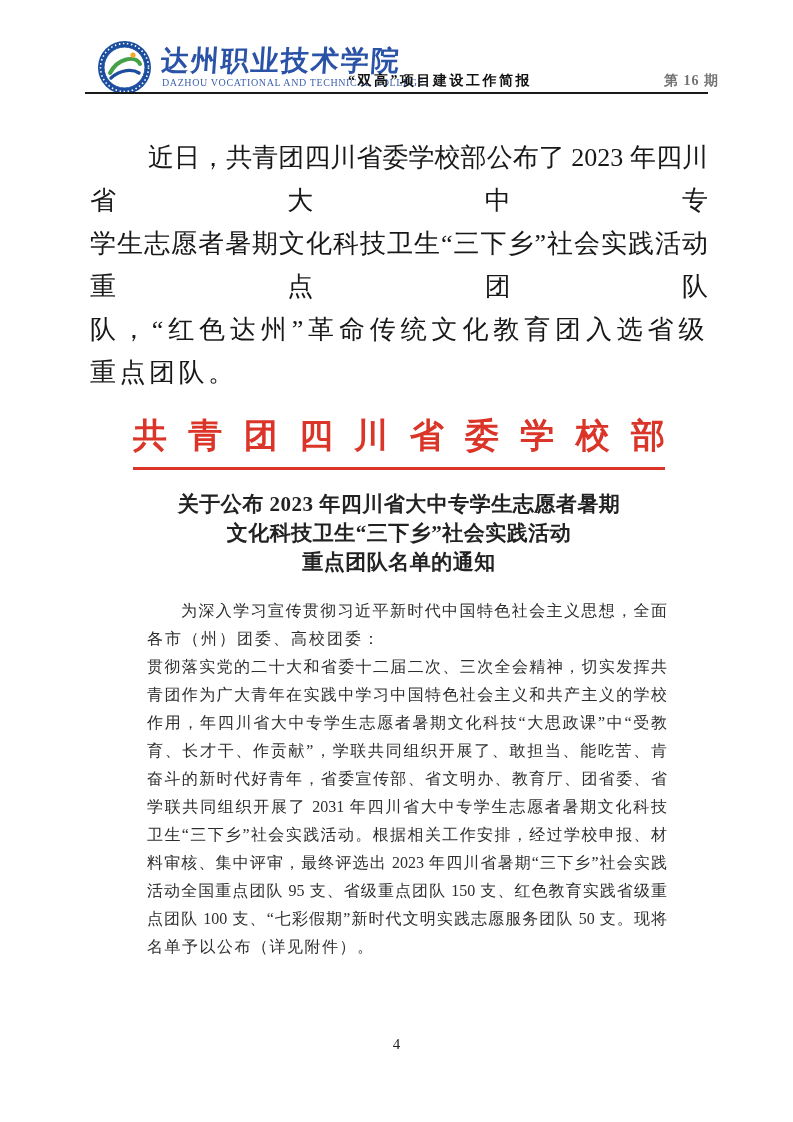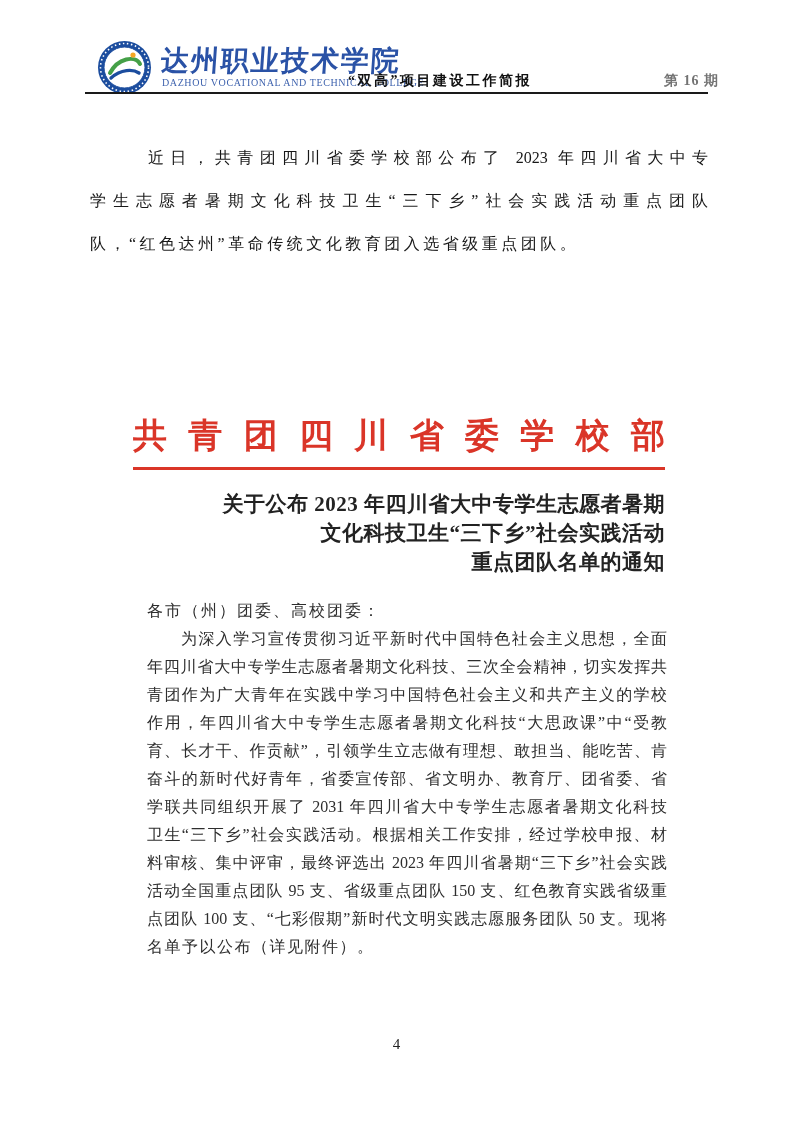--- a/index.html
+++ b/index.html
@@ -50,7 +50,7 @@
   
   .intro {
     position: absolute; left: 90px; top: 136px; width: 618px;
-    font-size: 16px; color: #181818;
+    font-size: 26px; color: #181818;
   }
   .intro-line {
     line-height: 43px;

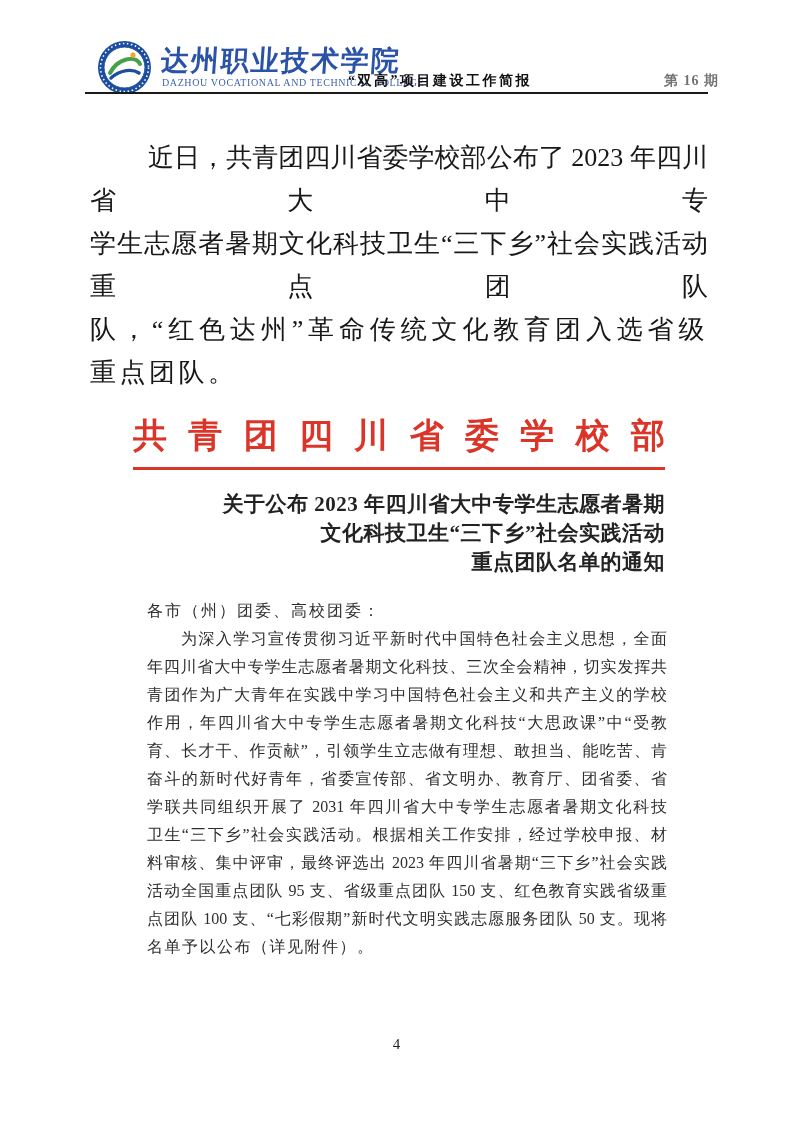--- a/index.html
+++ b/index.html
@@ -74,7 +74,7 @@
   .notice-title {
     position: absolute; left: 133px; top: 490px; width: 532px;
     font-size: 21px; font-weight: bold; color: #222;
-    text-align: right; line-height: 29px; letter-spacing: 0.5px;
+    text-align: center; line-height: 29px; letter-spacing: 0.5px;
   }
   .notice-body {
     position: absolute; left: 147px; top: 597px; width: 520px;

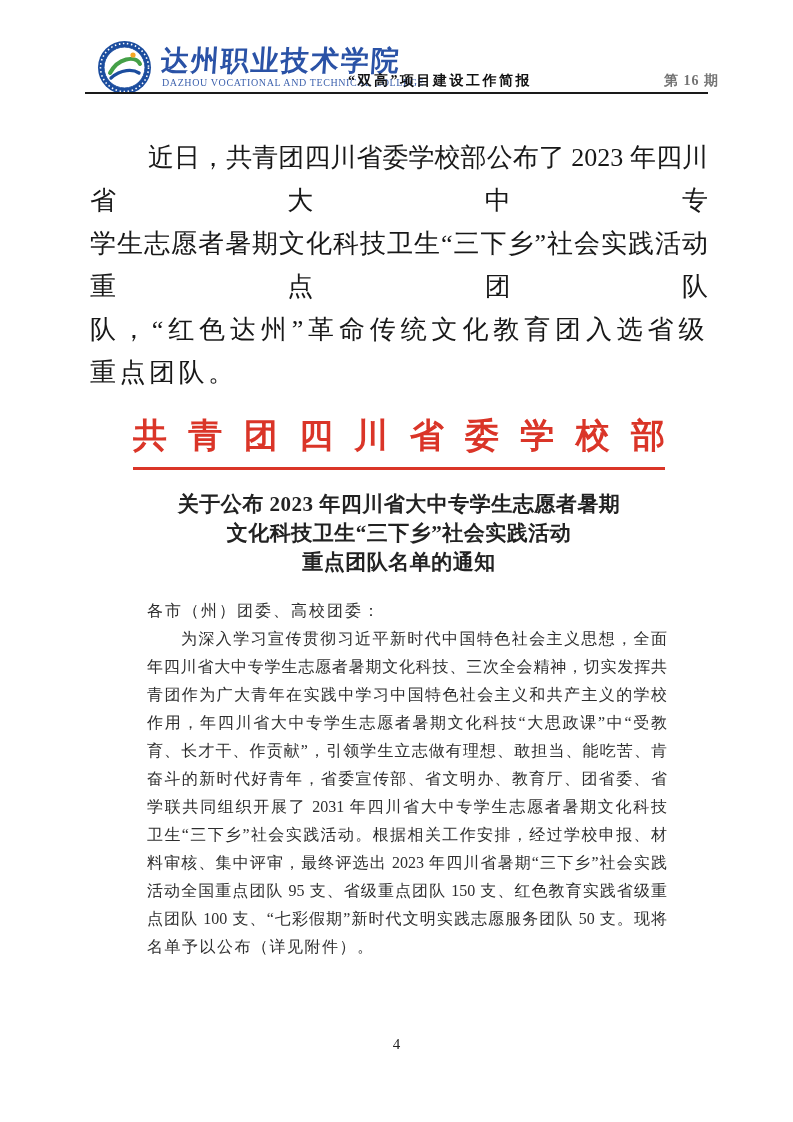--- a/index.html
+++ b/index.html
@@ -134,8 +134,8 @@
   </div>
 
   <div class="notice-body">
+    <div class="notice-line para-start">为深入学习宣传贯彻习近平新时代中国特色社会主义思想，全面</div>
     <div class="notice-line salutation">各市（州）团委、高校团委：</div>
-    <div class="notice-line para-start">为深入学习宣传贯彻习近平新时代中国特色社会主义思想，全面</div>
     <div class="notice-line">年四川省大中专学生志愿者暑期文化科技、三次全会精神，切实发挥共</div>
     <div class="notice-line">青团作为广大青年在实践中学习中国特色社会主义和共产主义的学校</div>
     <div class="notice-line">作用，年四川省大中专学生志愿者暑期文化科技“大思政课”中“受教</div>

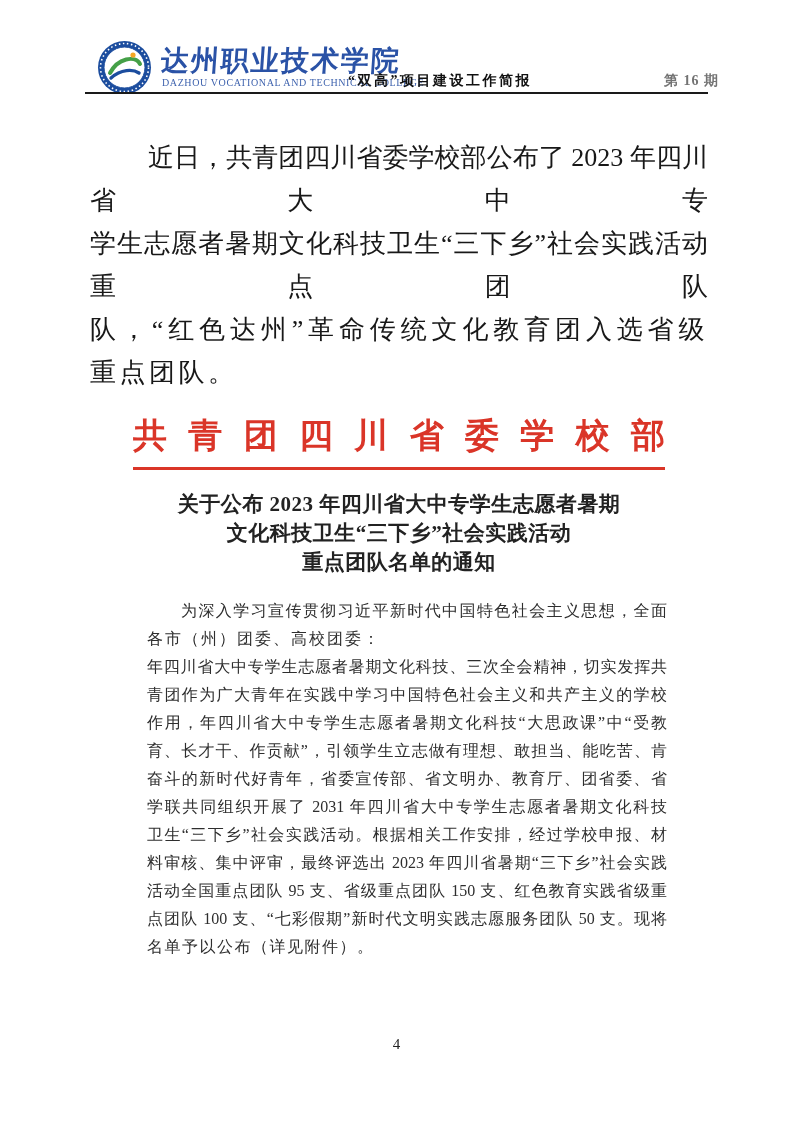--- a/index.html
+++ b/index.html
@@ -136,7 +136,7 @@
   <div class="notice-body">
     <div class="notice-line para-start">为深入学习宣传贯彻习近平新时代中国特色社会主义思想，全面</div>
     <div class="notice-line salutation">各市（州）团委、高校团委：</div>
-    <div class="notice-line">年四川省大中专学生志愿者暑期文化科技、三次全会精神，切实发挥共</div>
+    <div class="notice-line">贯彻落实党的二十大和省委十二届二次、三次全会精神，切实发挥共</div>
     <div class="notice-line">青团作为广大青年在实践中学习中国特色社会主义和共产主义的学校</div>
     <div class="notice-line">作用，年四川省大中专学生志愿者暑期文化科技“大思政课”中“受教</div>
     <div class="notice-line">育、长才干、作贡献”，引领学生立志做有理想、敢担当、能吃苦、肯</div>

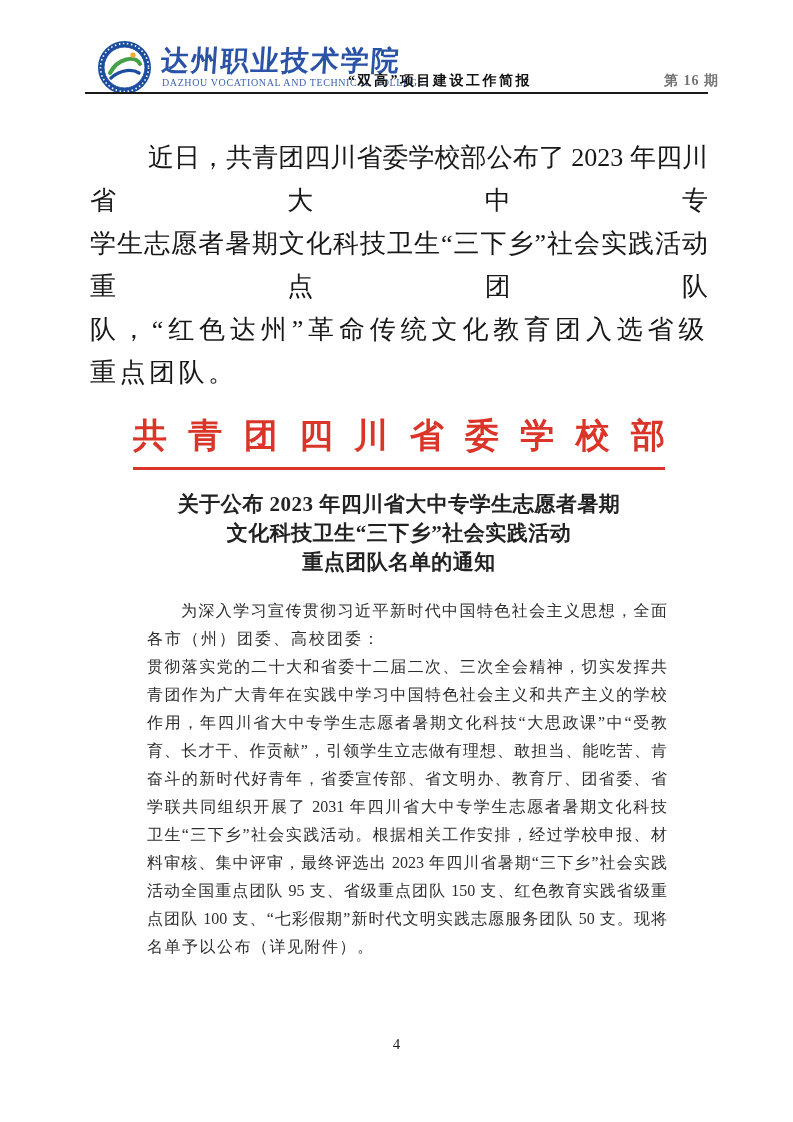--- a/index.html
+++ b/index.html
@@ -139,7 +139,7 @@
     <div class="notice-line">贯彻落实党的二十大和省委十二届二次、三次全会精神，切实发挥共</div>
     <div class="notice-line">青团作为广大青年在实践中学习中国特色社会主义和共产主义的学校</div>
     <div class="notice-line">作用，年四川省大中专学生志愿者暑期文化科技“大思政课”中“受教</div>
-    <div class="notice-line">育、长才干、作贡献”，引领学生立志做有理想、敢担当、能吃苦、肯</div>
+    <div class="notice-line">育、长才干、作贡献”，学联共同组织开展了、敢担当、能吃苦、肯</div>
     <div class="notice-line">奋斗的新时代好青年，省委宣传部、省文明办、教育厅、团省委、省</div>
     <div class="notice-line">学联共同组织开展了 2031 年四川省大中专学生志愿者暑期文化科技</div>
     <div class="notice-line">卫生“三下乡”社会实践活动。根据相关工作安排，经过学校申报、材</div>

